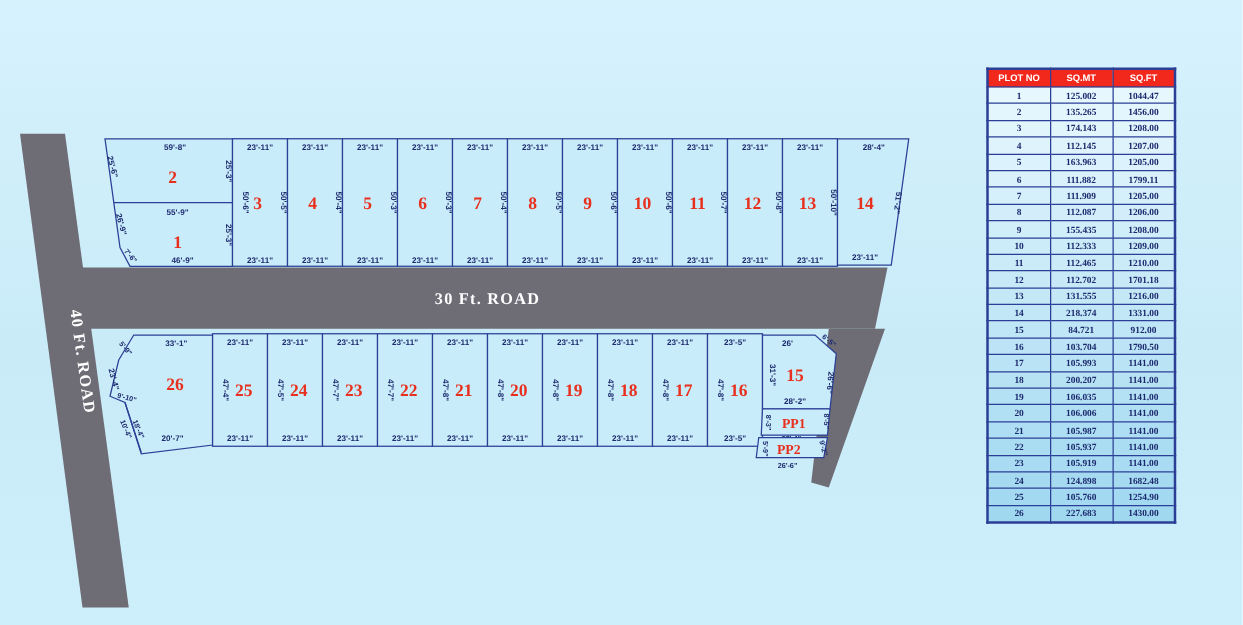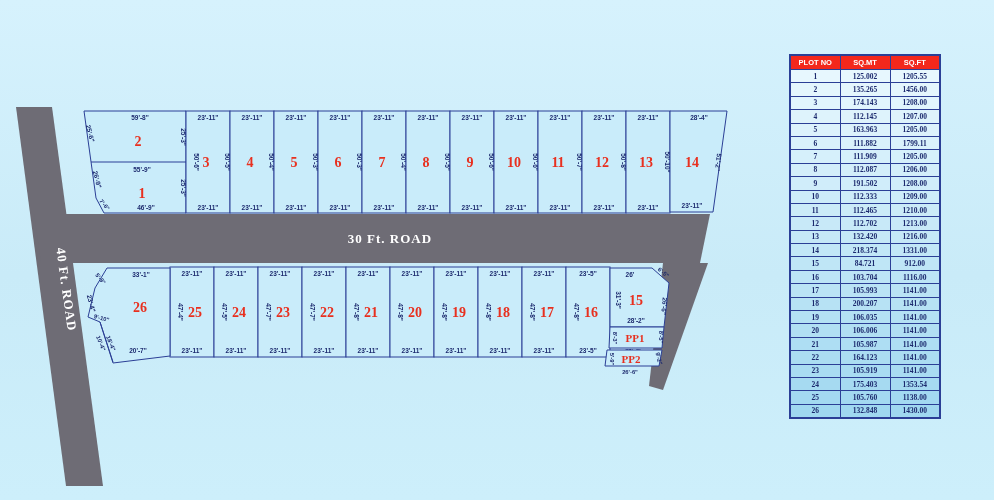--- a/index.html
+++ b/index.html
@@ -221,7 +221,7 @@
           <tr style="background: rgb(231, 247, 254);">
             <td>1</td>
             <td>125.002</td>
-            <td>1205.55</td>
+            <td>1044.47</td>
           </tr>
           <tr style="background: rgb(228, 246, 253);">
             <td>2</td>

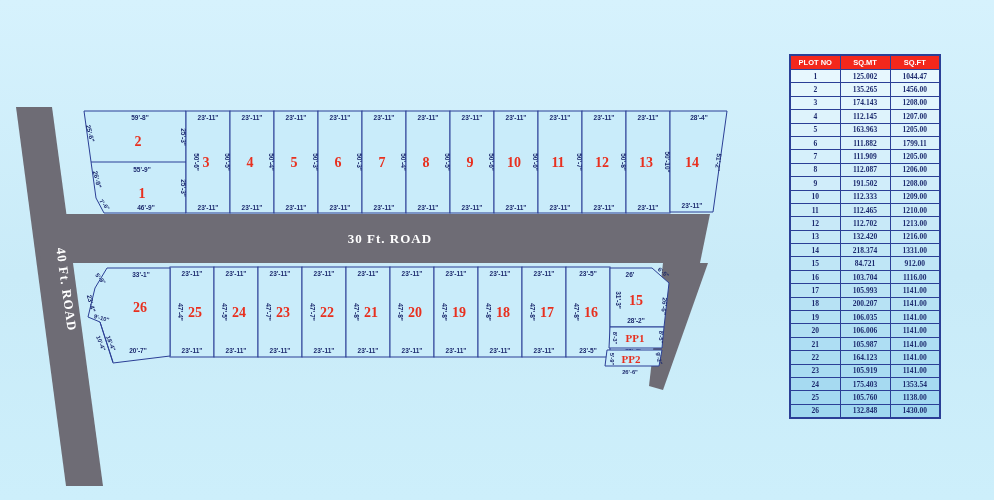--- a/index.html
+++ b/index.html
@@ -260,7 +260,7 @@
           </tr>
           <tr style="background: rgb(208, 237, 250);">
             <td>9</td>
-            <td>191.502</td>
+            <td>155.435</td>
             <td>1208.00</td>
           </tr>
           <tr style="background: rgb(205, 236, 249);">

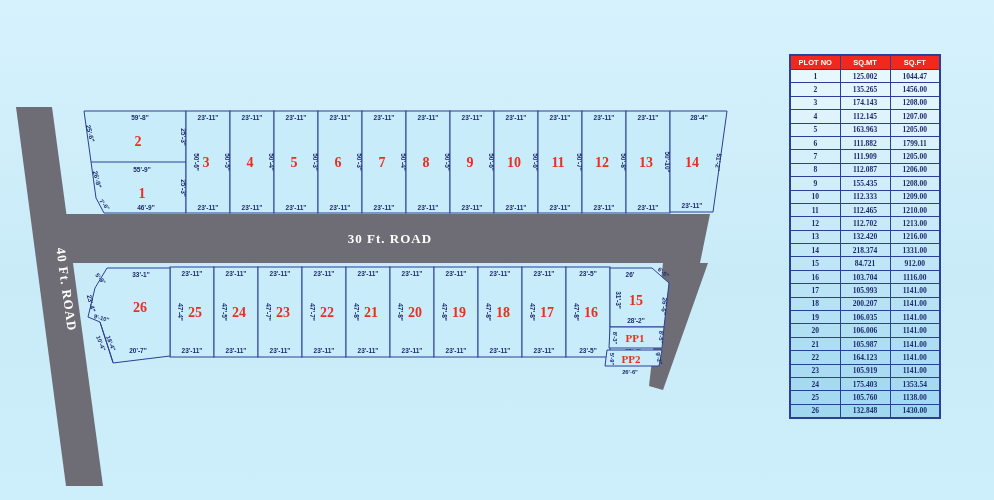--- a/index.html
+++ b/index.html
@@ -276,7 +276,7 @@
           <tr style="background: rgb(200, 233, 248);">
             <td>12</td>
             <td>112.702</td>
-            <td>1213.00</td>
+            <td>1701.18</td>
           </tr>
           <tr style="background: rgb(197, 232, 247);">
             <td>13</td>

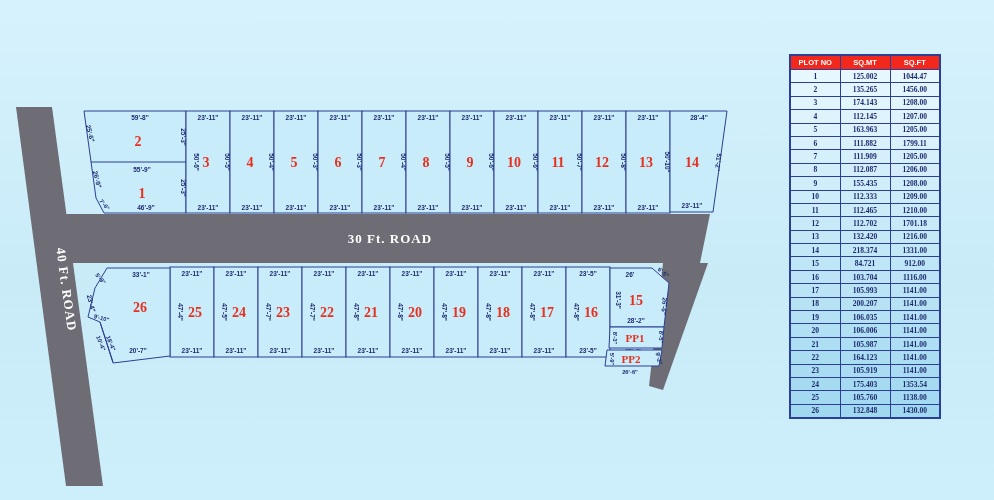--- a/index.html
+++ b/index.html
@@ -280,7 +280,7 @@
           </tr>
           <tr style="background: rgb(197, 232, 247);">
             <td>13</td>
-            <td>132.420</td>
+            <td>131.555</td>
             <td>1216.00</td>
           </tr>
           <tr style="background: rgb(194, 231, 247);">

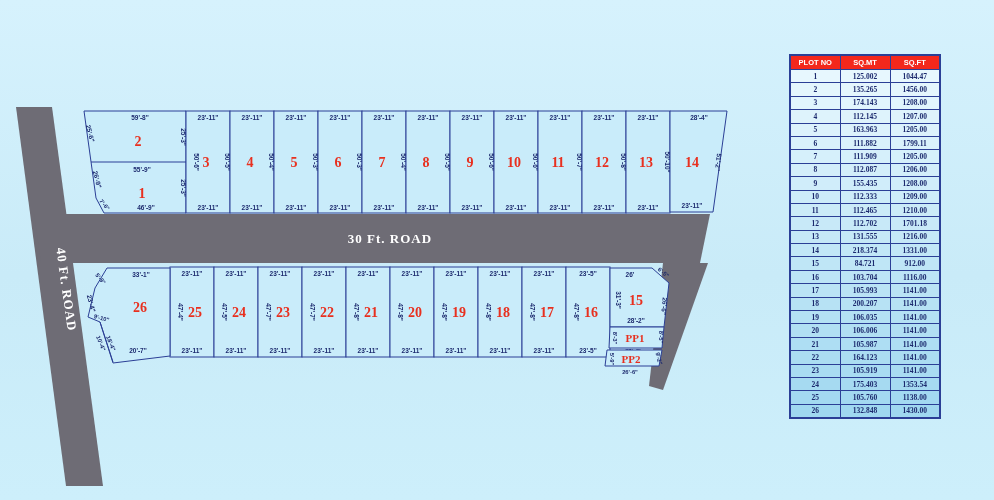--- a/index.html
+++ b/index.html
@@ -296,7 +296,7 @@
           <tr style="background: rgb(188, 228, 246);">
             <td>16</td>
             <td>103.704</td>
-            <td>1116.00</td>
+            <td>1790.50</td>
           </tr>
           <tr style="background: rgb(186, 227, 245);">
             <td>17</td>

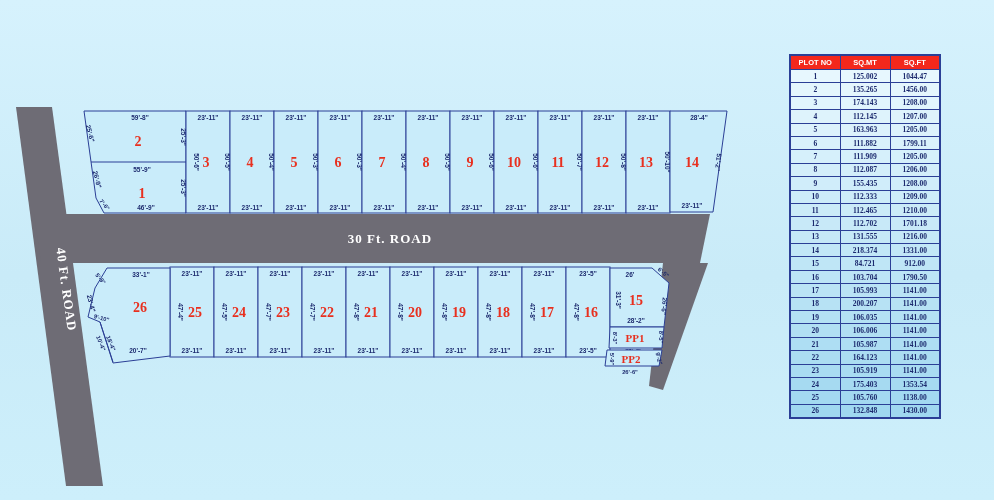--- a/index.html
+++ b/index.html
@@ -325,7 +325,7 @@
           </tr>
           <tr style="background: rgb(171, 221, 242);">
             <td>22</td>
-            <td>164.123</td>
+            <td>105.937</td>
             <td>1141.00</td>
           </tr>
           <tr style="background: rgb(169, 220, 242);">

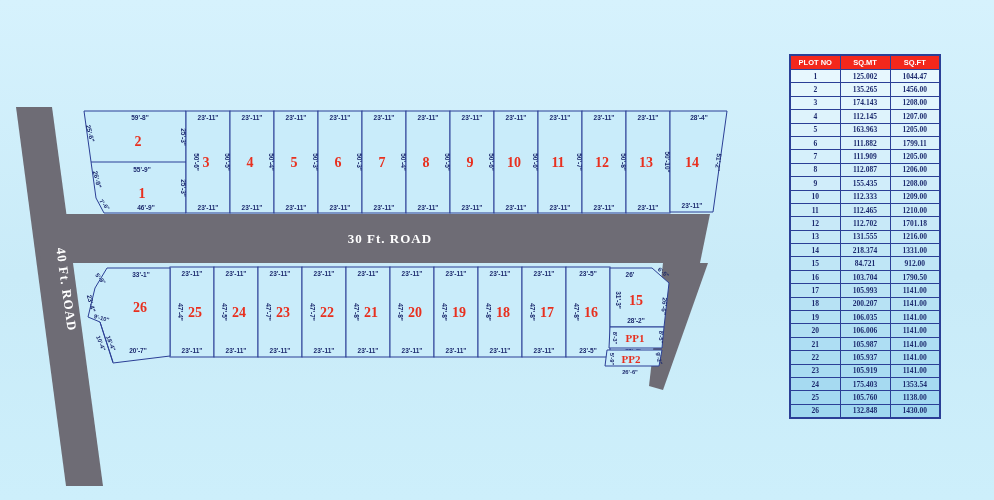--- a/index.html
+++ b/index.html
@@ -335,7 +335,7 @@
           </tr>
           <tr style="background: rgb(166, 218, 241);">
             <td>24</td>
-            <td>175.403</td>
+            <td>124.898</td>
             <td>1353.54</td>
           </tr>
           <tr style="background: rgb(163, 217, 241);">

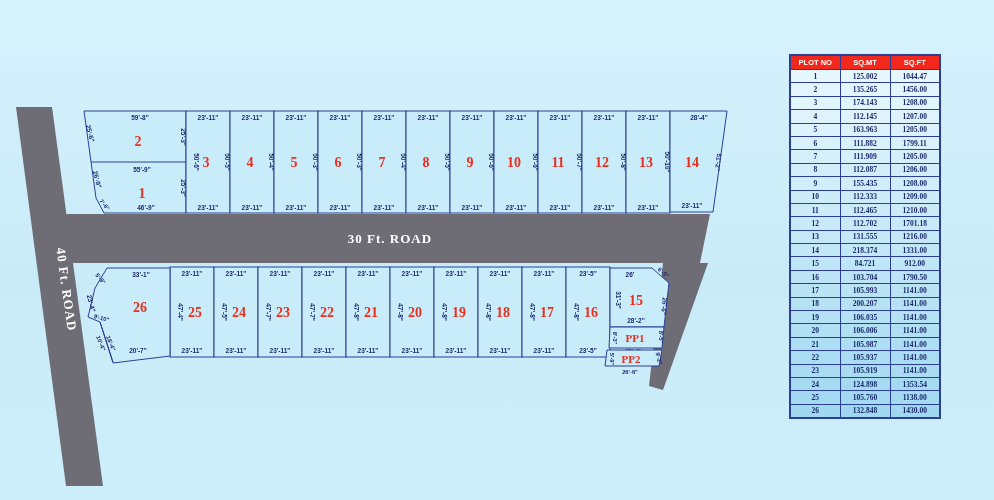--- a/index.html
+++ b/index.html
@@ -336,7 +336,7 @@
           <tr style="background: rgb(166, 218, 241);">
             <td>24</td>
             <td>124.898</td>
-            <td>1353.54</td>
+            <td>1682.48</td>
           </tr>
           <tr style="background: rgb(163, 217, 241);">
             <td>25</td>

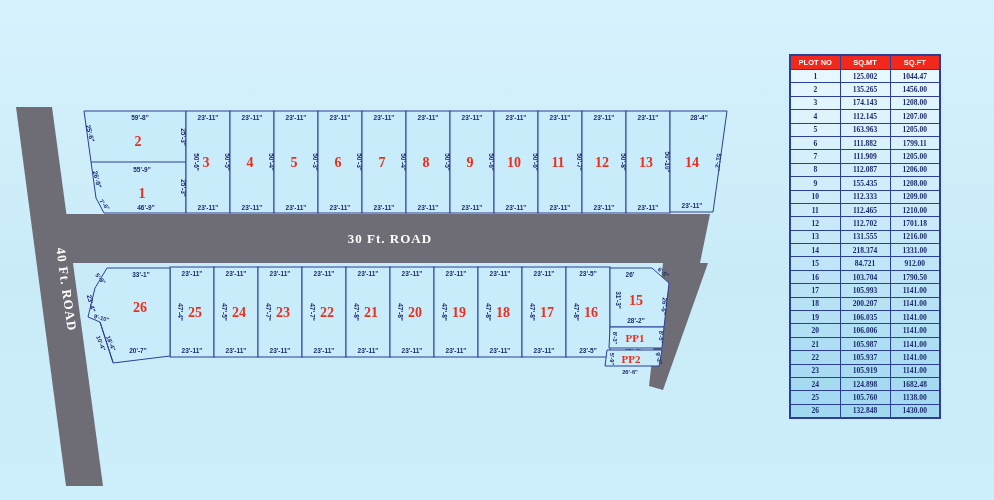--- a/index.html
+++ b/index.html
@@ -341,7 +341,7 @@
           <tr style="background: rgb(163, 217, 241);">
             <td>25</td>
             <td>105.760</td>
-            <td>1138.00</td>
+            <td>1254.90</td>
           </tr>
           <tr style="background: rgb(160, 216, 240);">
             <td>26</td>

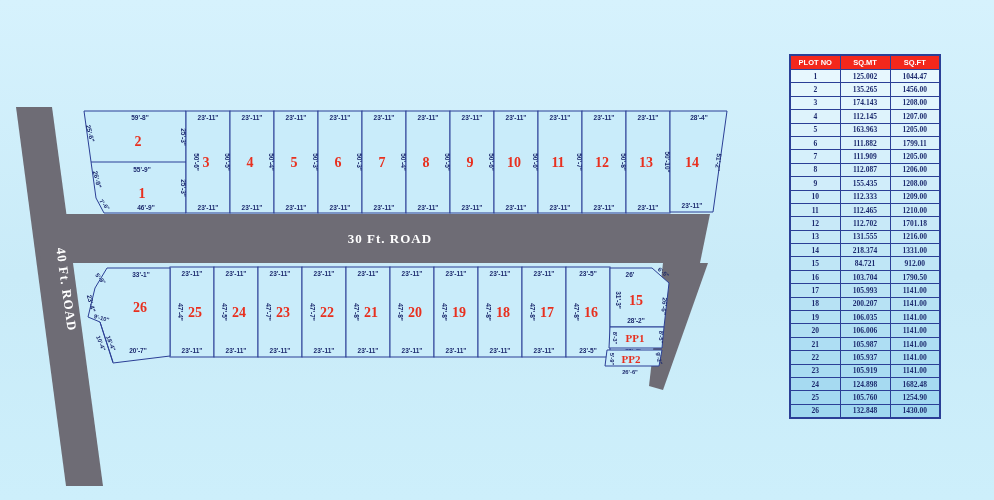--- a/index.html
+++ b/index.html
@@ -345,7 +345,7 @@
           </tr>
           <tr style="background: rgb(160, 216, 240);">
             <td>26</td>
-            <td>132.848</td>
+            <td>227.683</td>
             <td>1430.00</td>
           </tr>
         </tbody>

